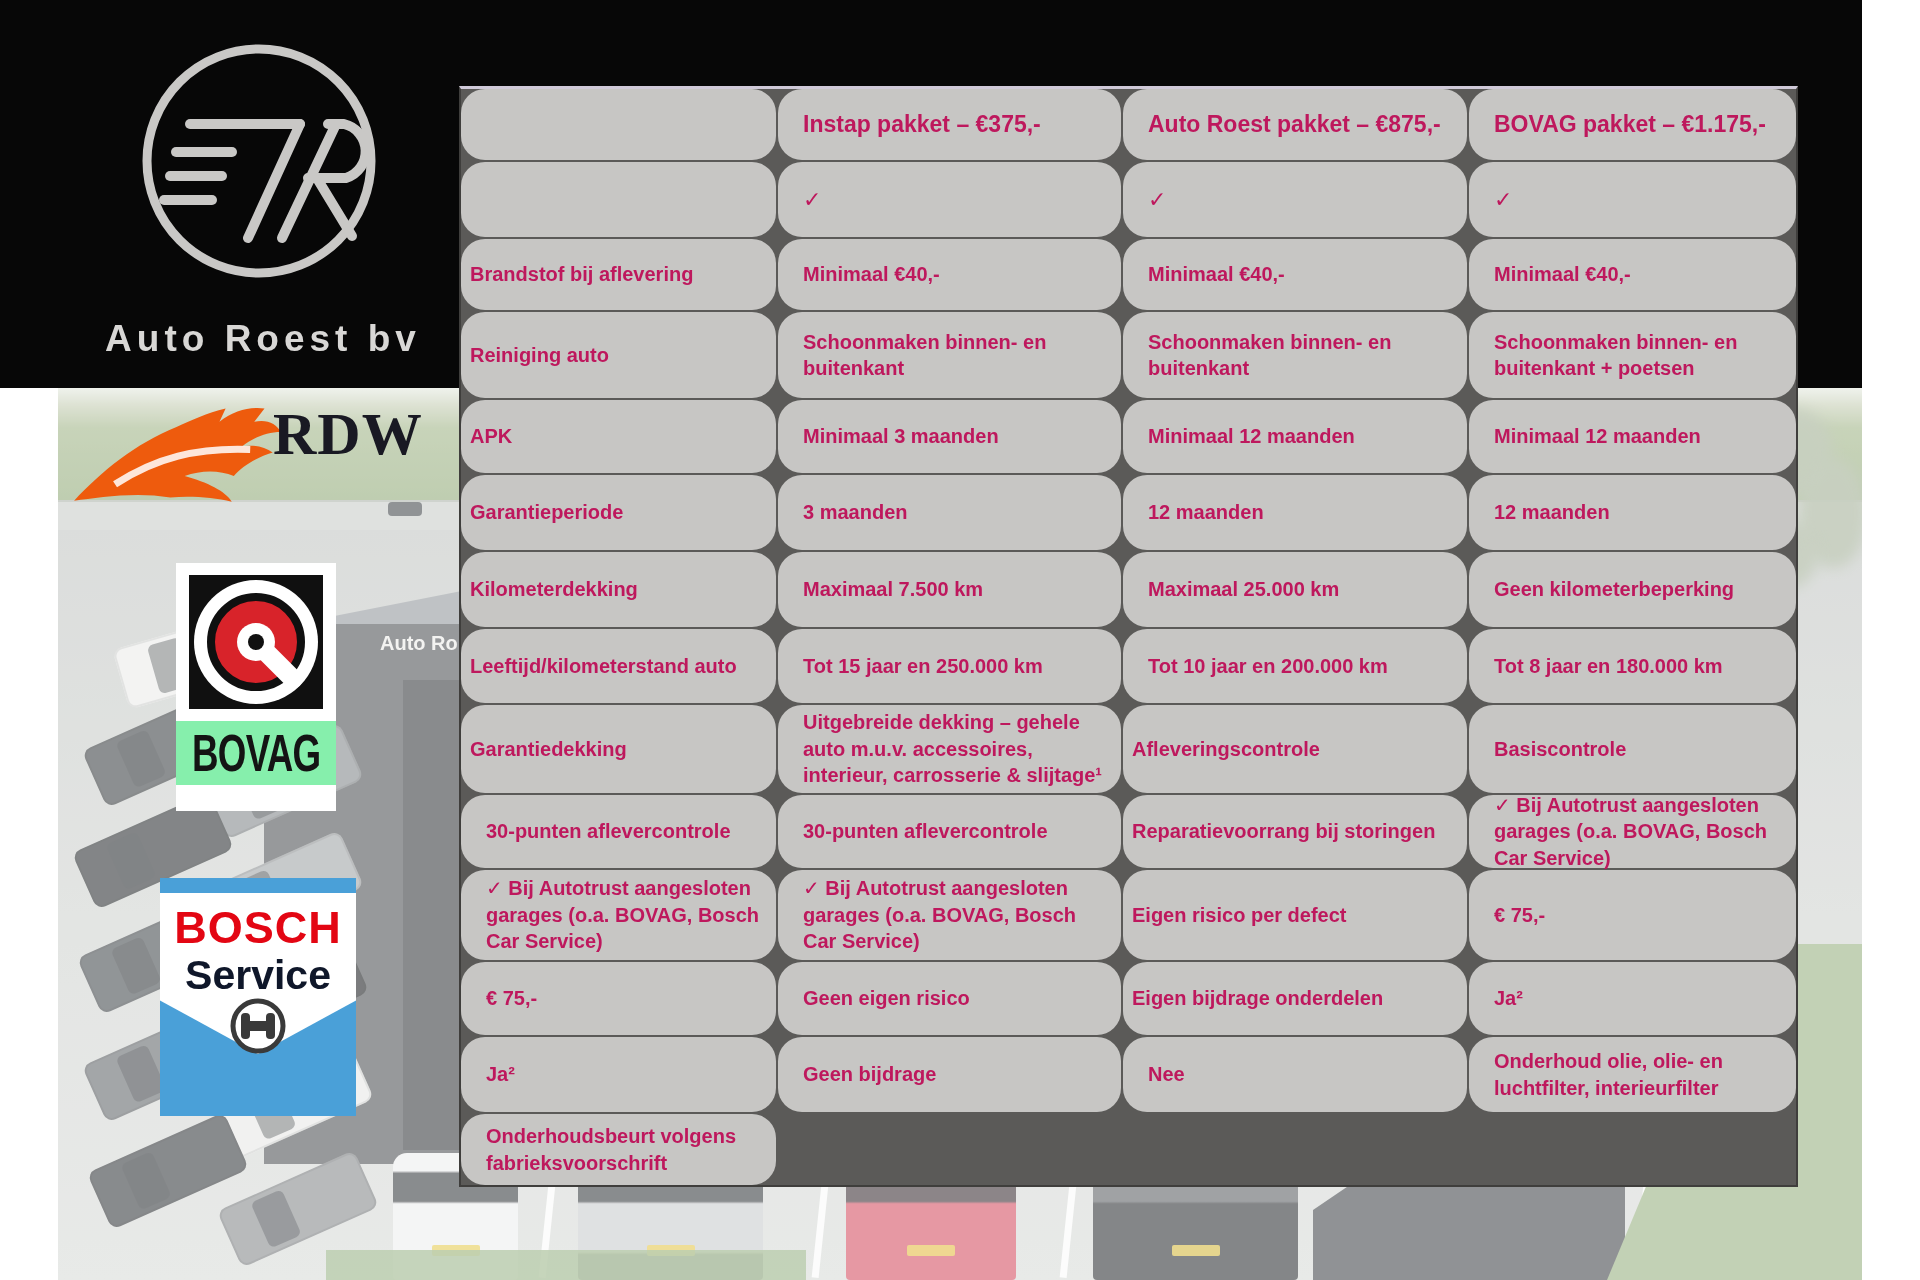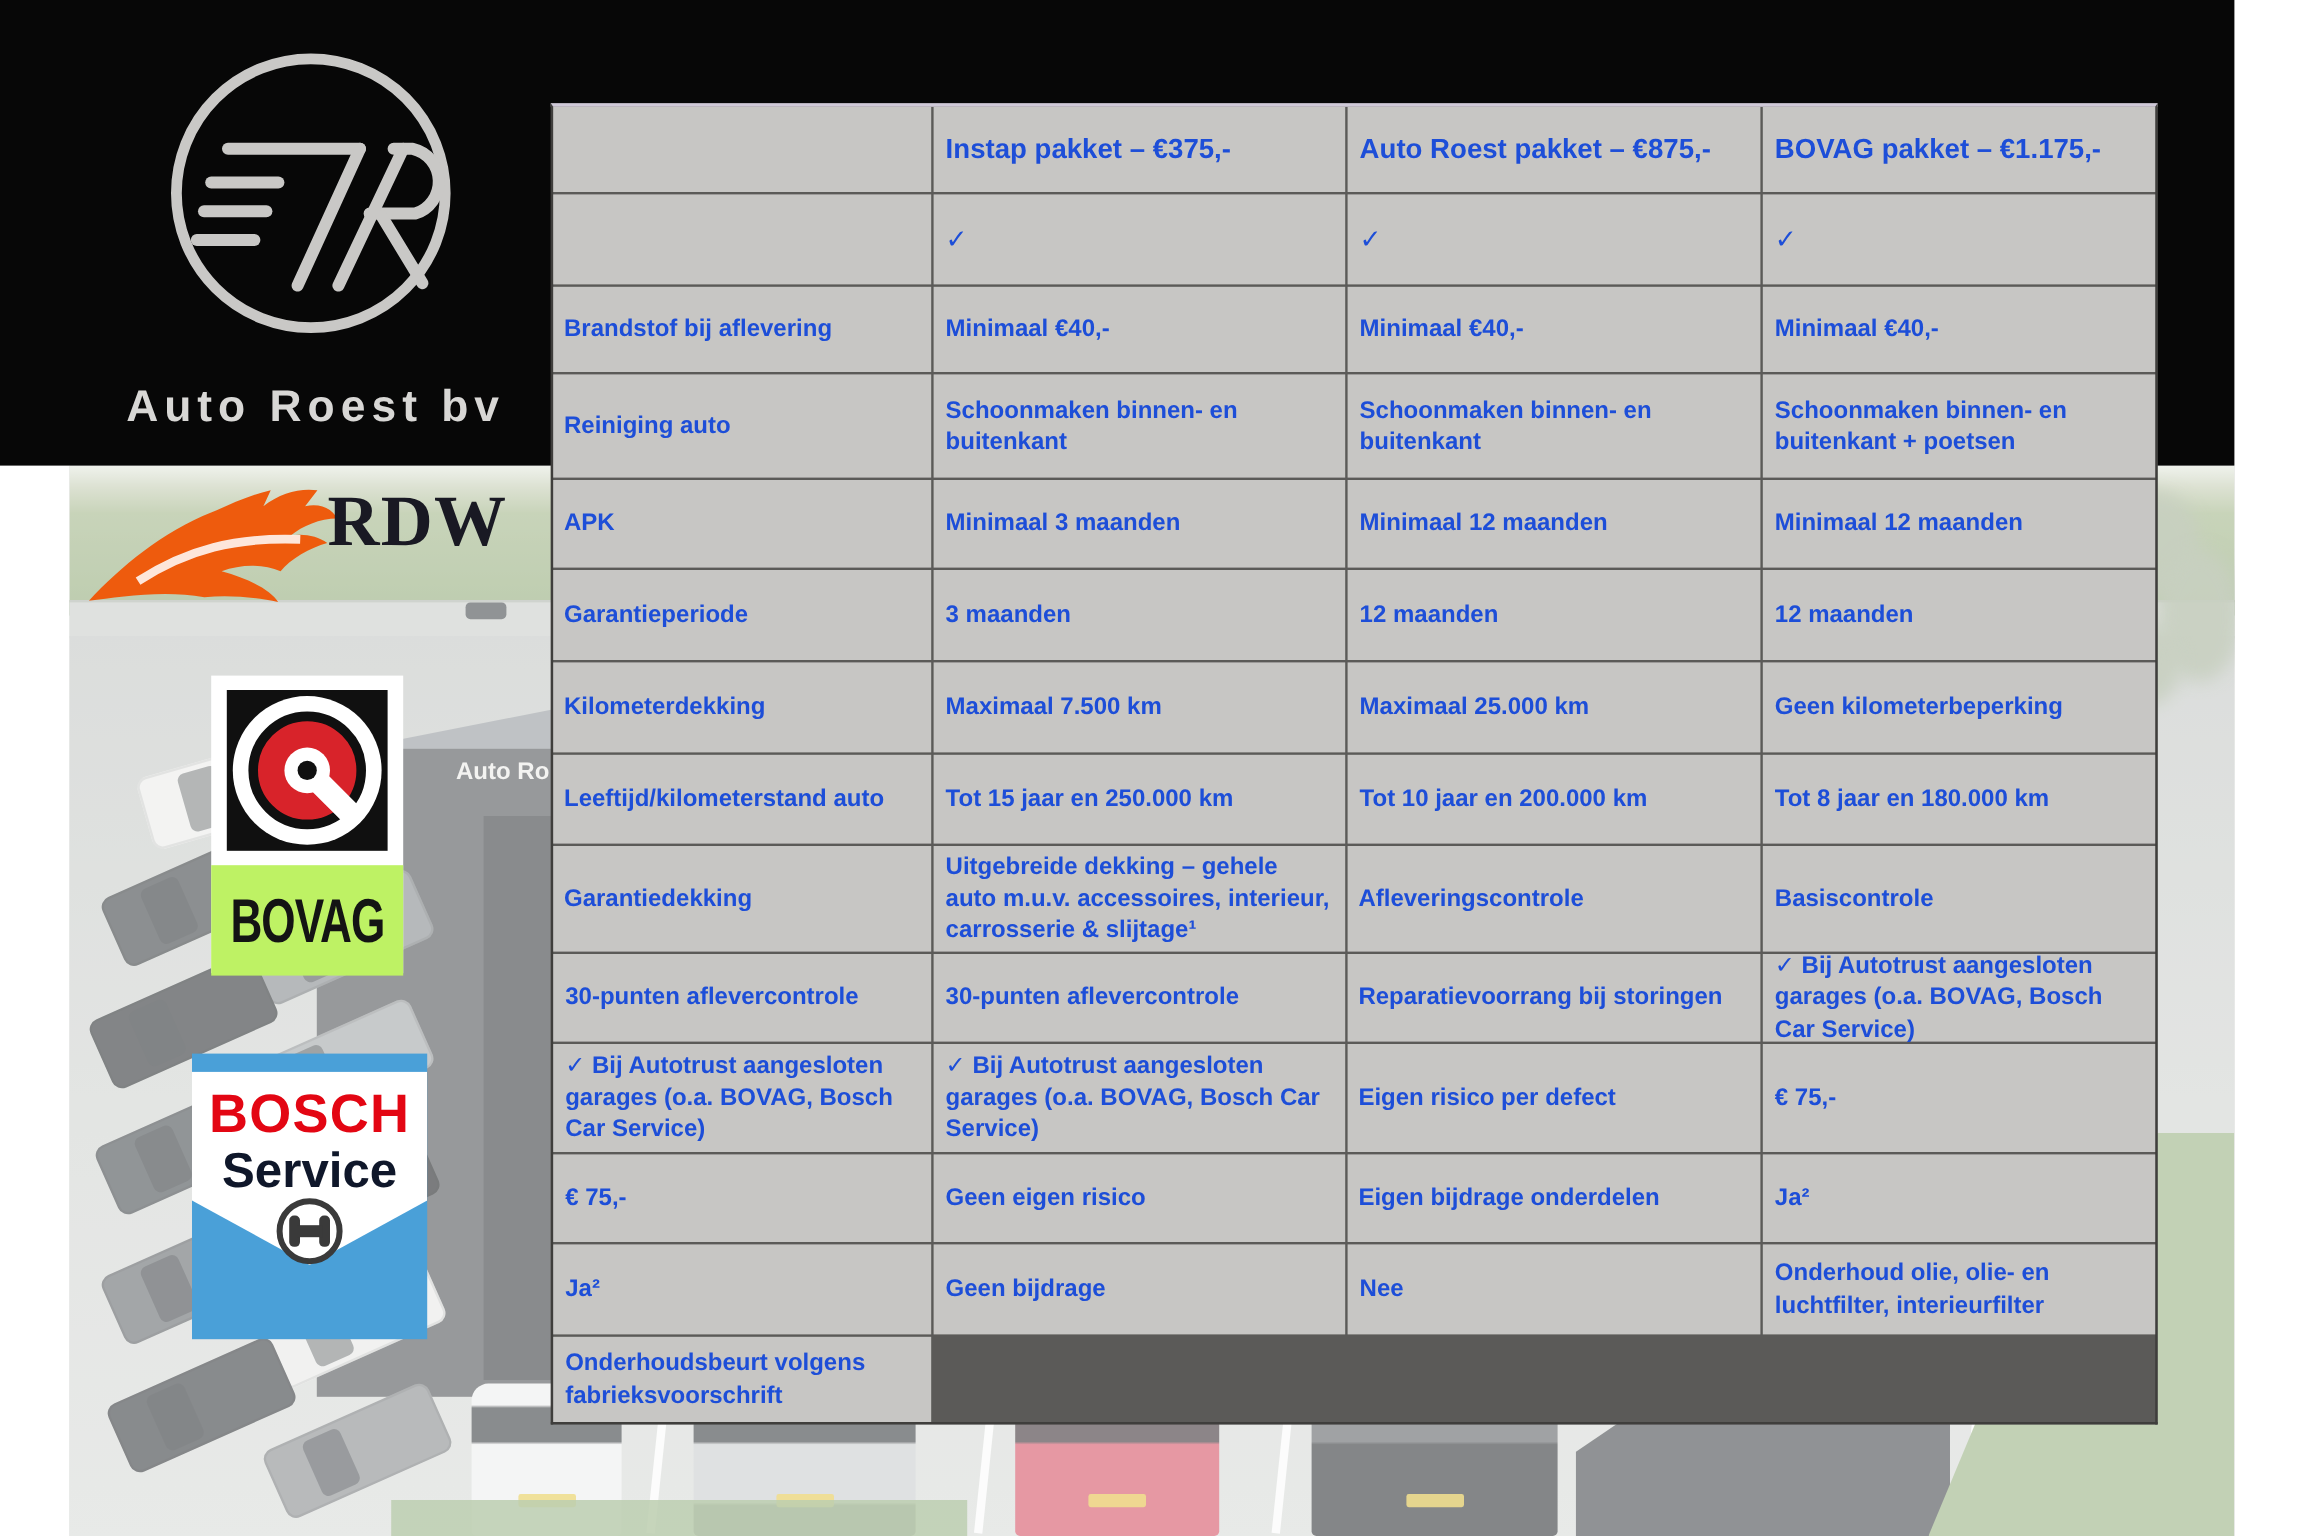--- a/index.html
+++ b/index.html
@@ -72,8 +72,8 @@
     border:2px solid #3f3e3c;border-top:3px solid #cfc9d8;
   }
   .cell{
-    background:#c7c6c4;color:#1d4ed8;font-weight:bold;font-size:20px;line-height:1.32;
-    display:flex;align-items:center;padding:4px 10px 4px 10px;
+    background:#c7c6c4;color:#be185d;font-weight:bold;font-size:20px;line-height:1.32;
+    display:flex;align-items:center;padding:4px 10px 4px 25px;border-radius:24px;
   }
   .cell.head{font-size:23px;white-space:nowrap;overflow:visible;}
   .cell.rlabel{white-space:nowrap;padding-left:9px;overflow:visible;}

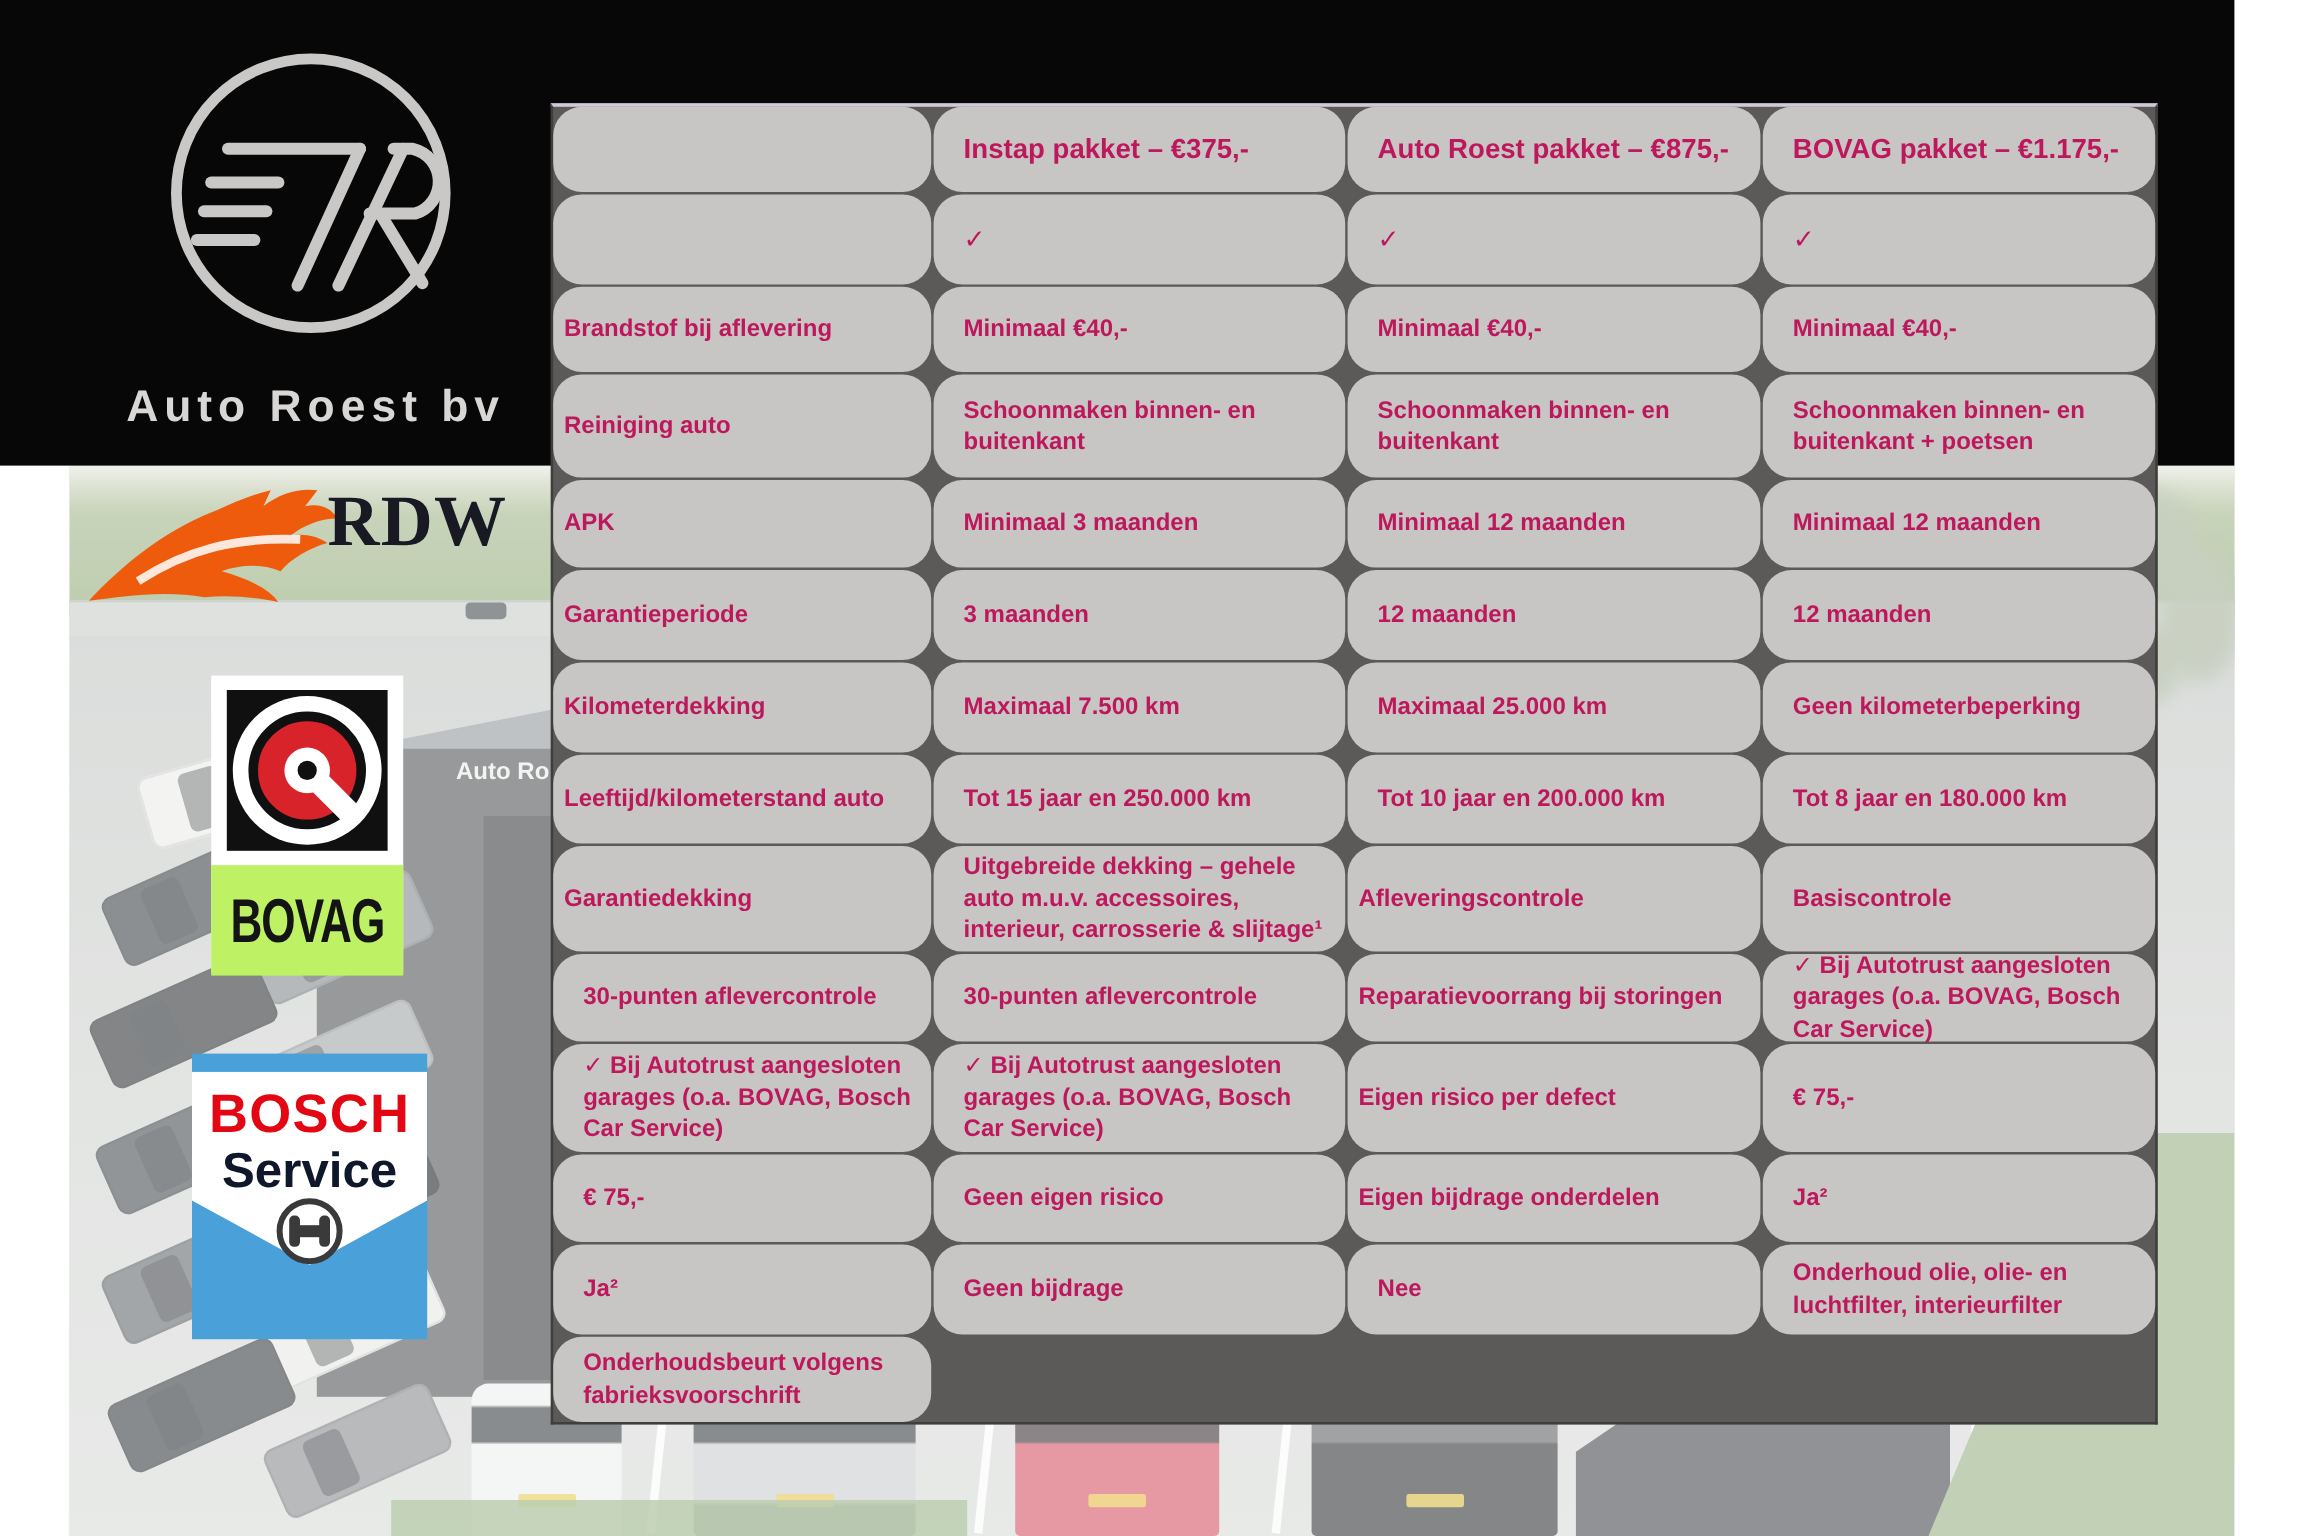--- a/index.html
+++ b/index.html
@@ -51,7 +51,7 @@
     font-weight:bold;font-size:60px;color:#191923;letter-spacing:1px;}
   .bovag{position:absolute;left:176px;top:563px;width:160px;height:248px;background:#ffffff;z-index:4;}
   .bovag-emblem{position:absolute;left:13px;top:12px;width:134px;height:134px;background:#101010;}
-  .bovag-strip{position:absolute;left:0;top:158px;width:160px;height:92px;background:#bef264;
+  .bovag-strip{position:absolute;left:0;top:158px;width:160px;height:64px;background:#86efac;
     display:flex;align-items:center;justify-content:center;}
   .bovag-word{font-size:46px;font-weight:900;color:#141414;transform:scale(.8,1.12);letter-spacing:-1px;}
   .bosch{position:absolute;left:160px;top:878px;width:196px;height:238px;background:#4aa0d8;z-index:4;}

